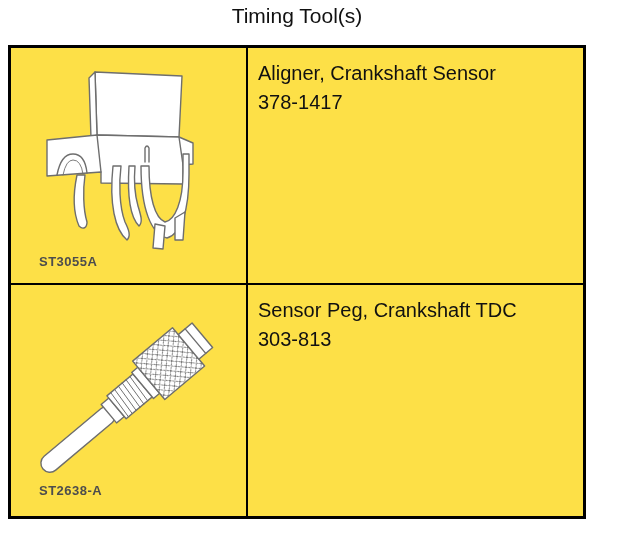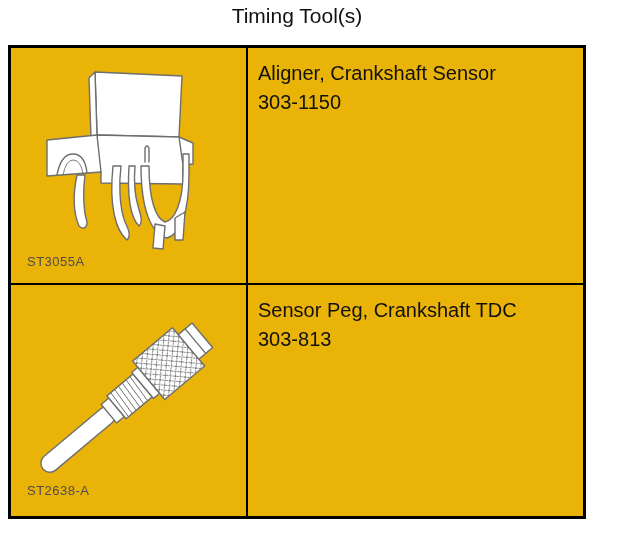--- a/index.html
+++ b/index.html
@@ -18,7 +18,7 @@
     display:grid; grid-template-columns:237px 1fr; grid-template-rows:237px 1fr;
     background:#ffffff;
   }
-  .cell { position:relative; box-sizing:border-box; background:#eab308; }
+  .cell { position:relative; box-sizing:border-box; background:#fde047; }
   .img-cell { border-right:2px solid var(--border-color); }
   .row-top  { border-bottom:2px solid var(--border-color); }
   .text-cell { padding:11px 10px 0 10px; font-size:20px; line-height:29px; color:var(--text-color); }

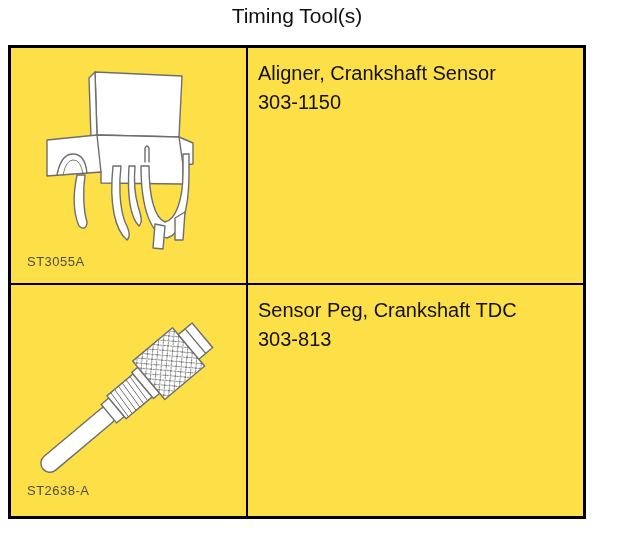--- a/index.html
+++ b/index.html
@@ -71,7 +71,7 @@
 
   <div class="cell row-top text-cell">
     <span class="tool-name">Aligner, Crankshaft Sensor</span>
-    <span class="part-number">303-1150</span>
+    <span class="part-number">378-1417</span>
   </div>
 
   <div class="cell img-cell">

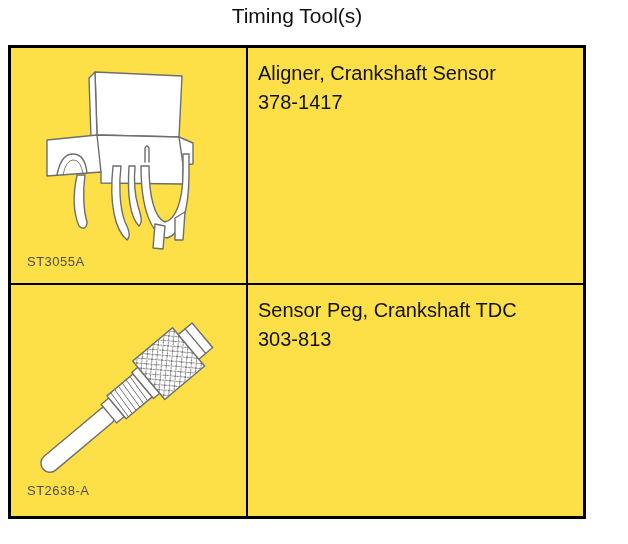--- a/index.html
+++ b/index.html
@@ -25,8 +25,8 @@
   .tool-name, .part-number { display:block; }
   .img-cell svg { position:absolute; left:6px; top:6px; }
   .fig-label {
-    position:absolute; left:16px; font-size:13px; letter-spacing:0.5px;
-    color:var(--label-color); font-weight:normal;
+    position:absolute; left:28px; font-size:13px; letter-spacing:0.5px;
+    color:var(--label-color); font-weight:bold;
   }
   .fig-label.r1 { bottom:14px; }
   .fig-label.r2 { bottom:18px;margin-top:48px; }

